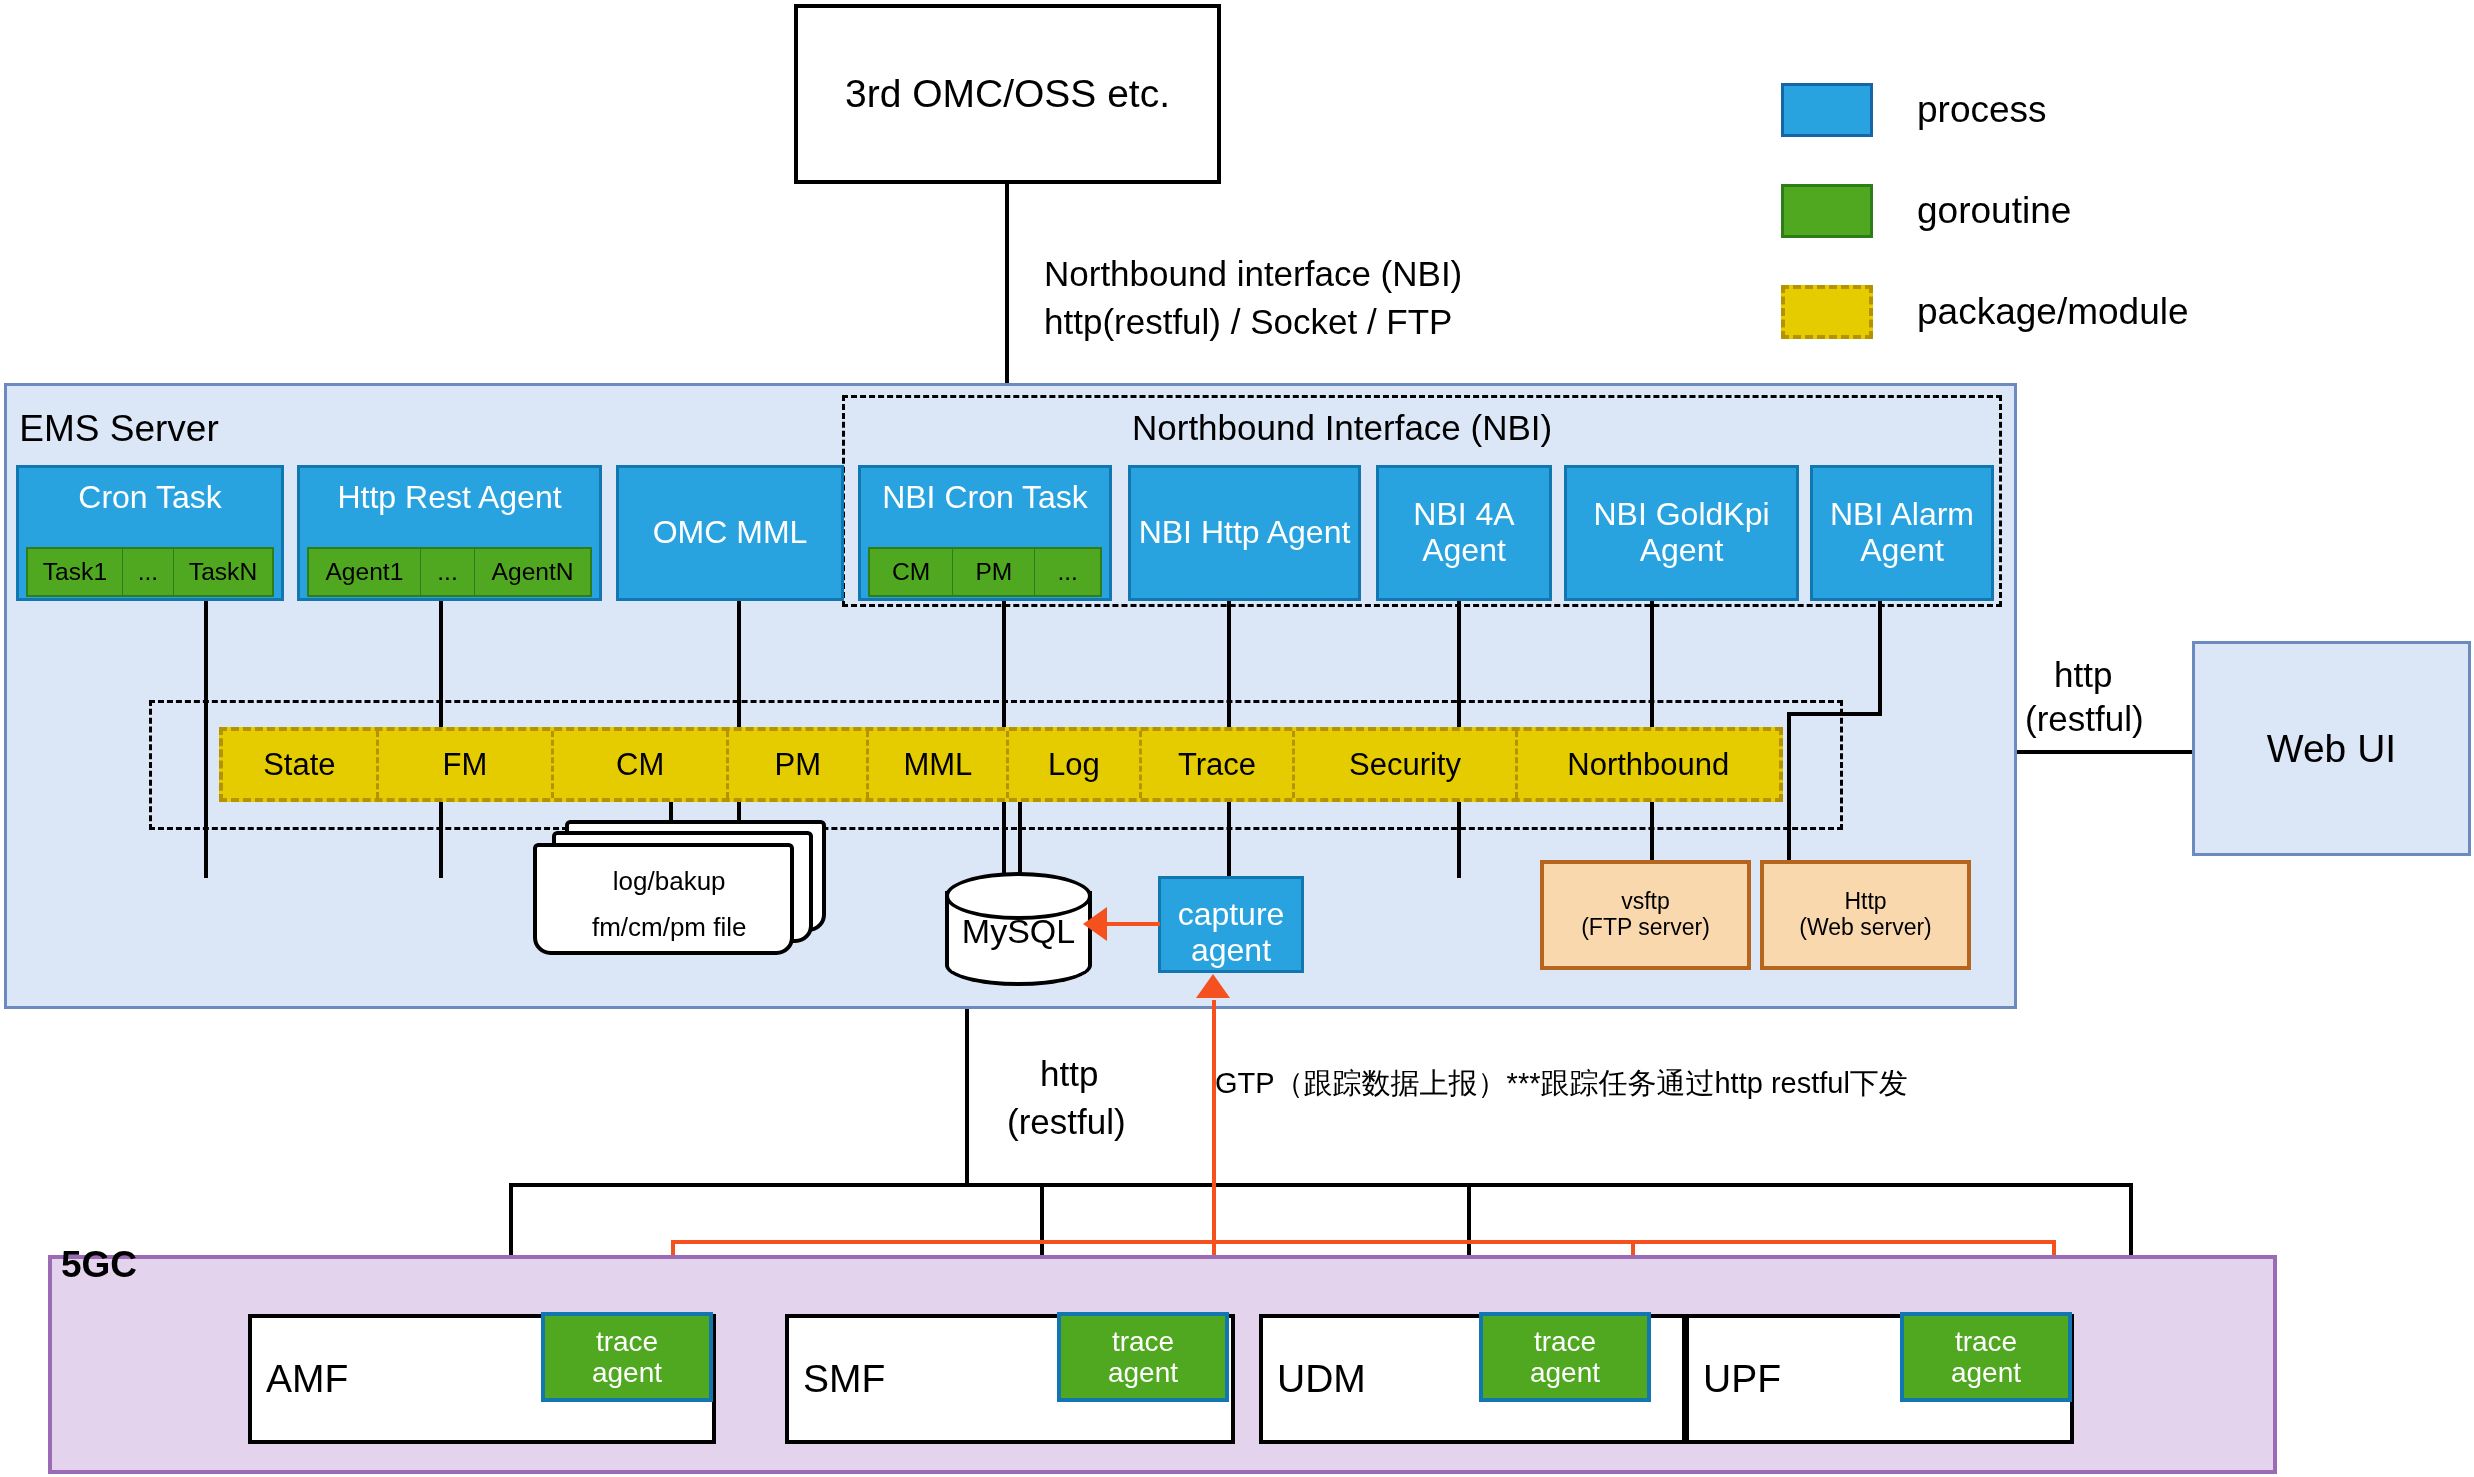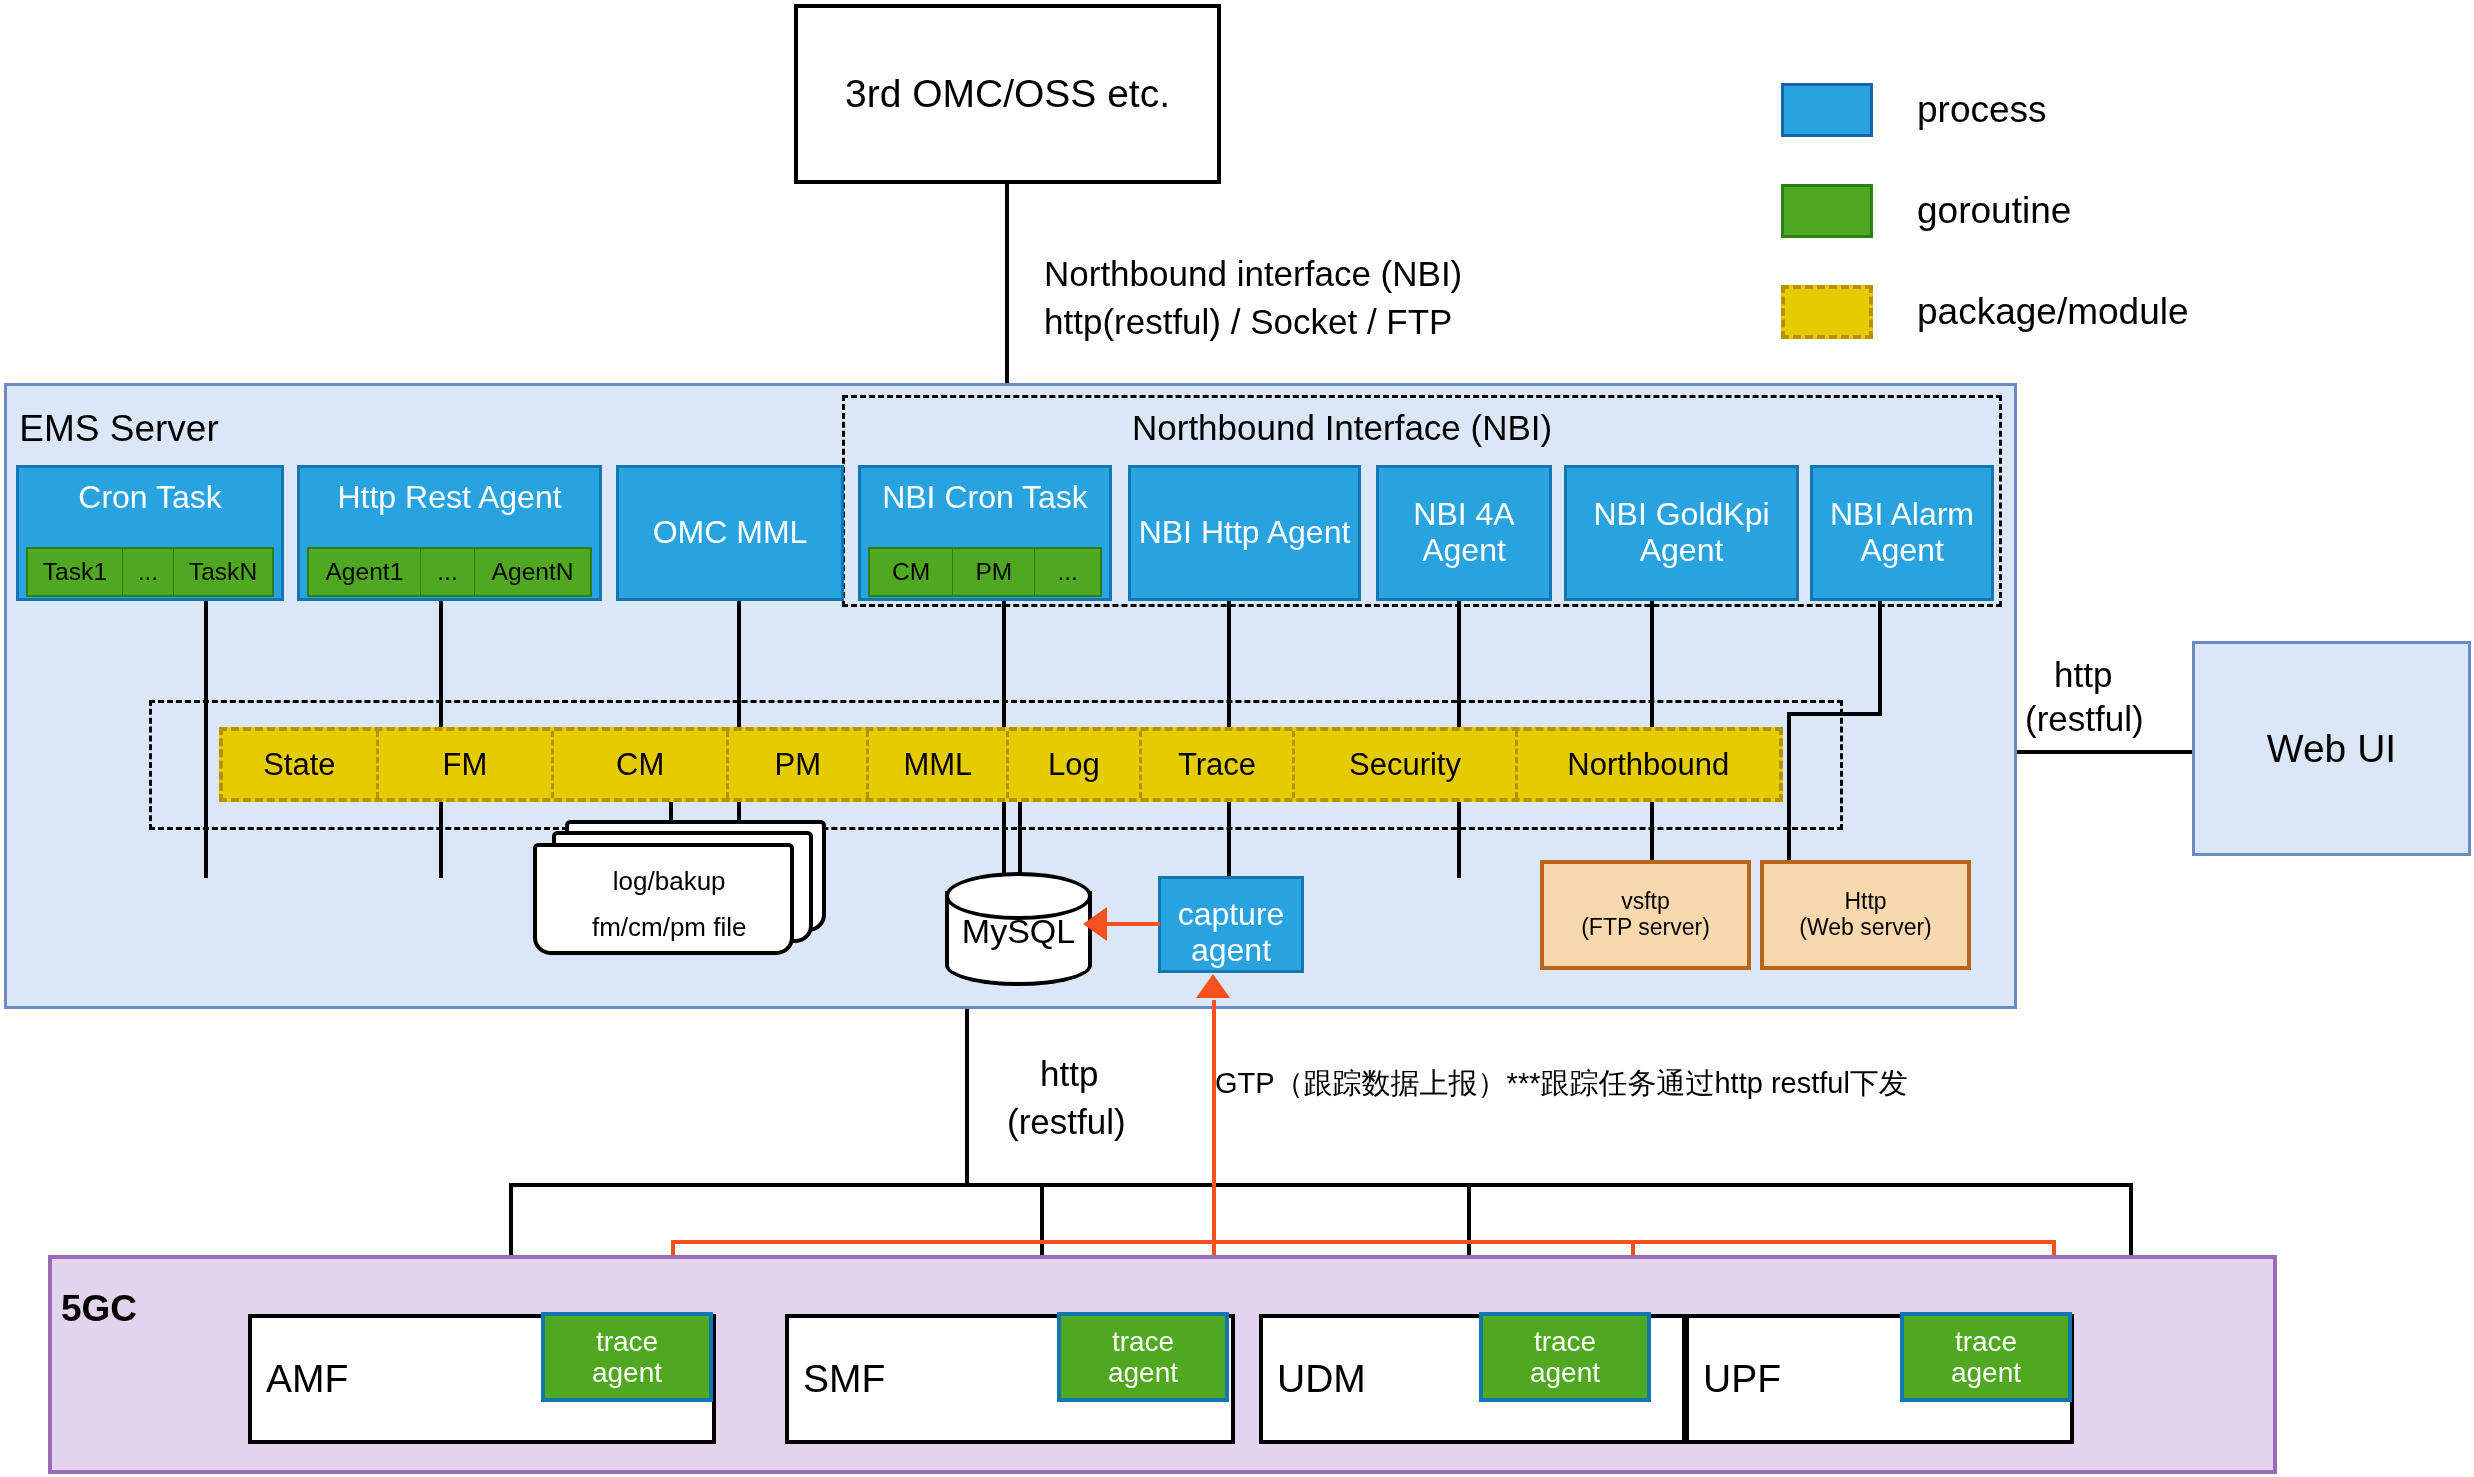--- a/index.html
+++ b/index.html
@@ -283,7 +283,7 @@
 <div class="abs lbl-cn" style="left:1215px;top:1064px;">GTP（跟踪数据上报）***跟踪任务通过http restful下发</div>
 
 <div class="abs gc" style="left:48px;top:1255px;width:2229px;height:219px;"></div>
-<div class="abs gc-title" style="left:61px;top:1288px;">5GC</div>
+<div class="abs gc-title" style="left:61px;top:1244px;">5GC</div>
 
 <div class="abs nf" style="left:248px;top:1314px;width:468px;height:130px;">
   <span>AMF</span>

